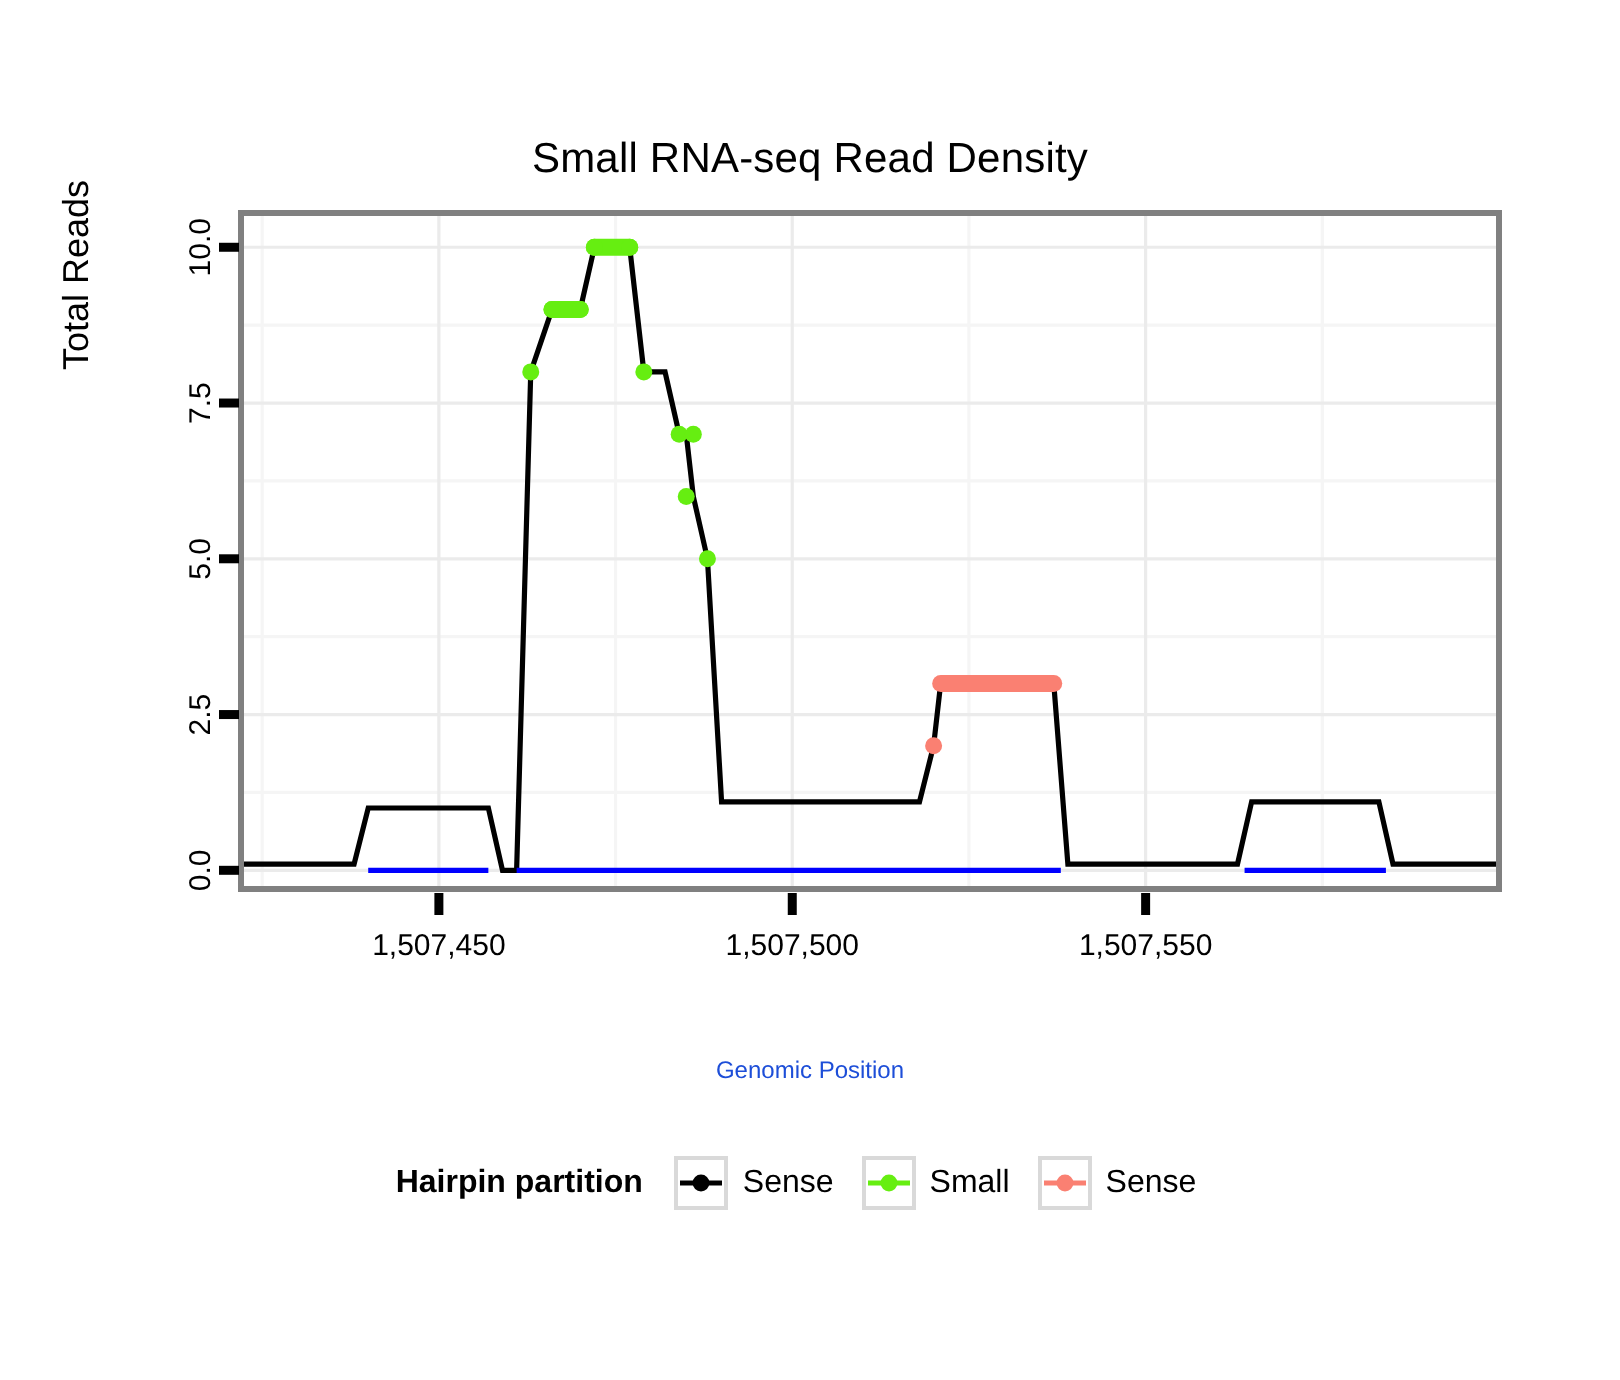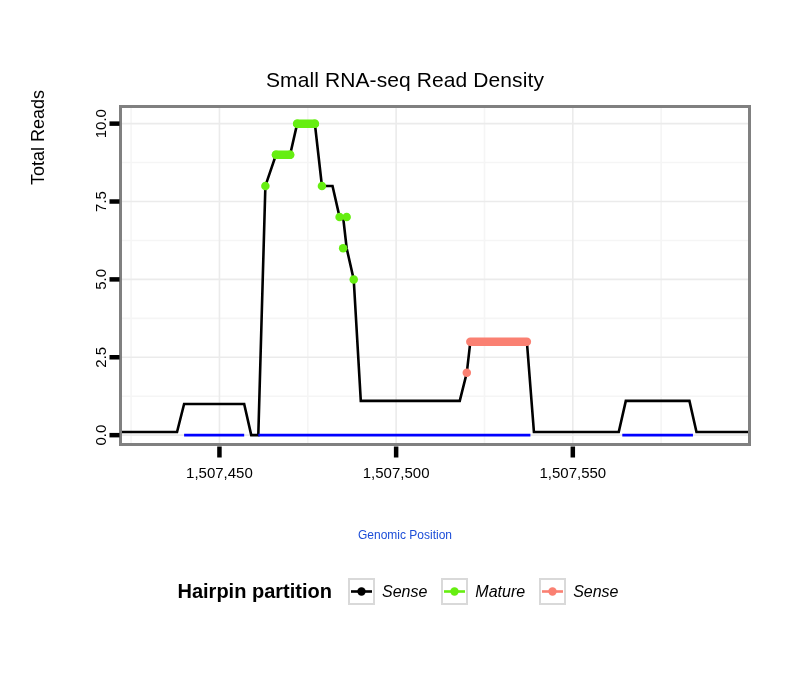--- a/index.html
+++ b/index.html
@@ -76,7 +76,7 @@
     gap: 0px;
   }
   .legend-title {
-    font-size: 20px;
+    font-size: 16px;
     font-weight: bold;
     color: #000000;
     margin-right: 16px;

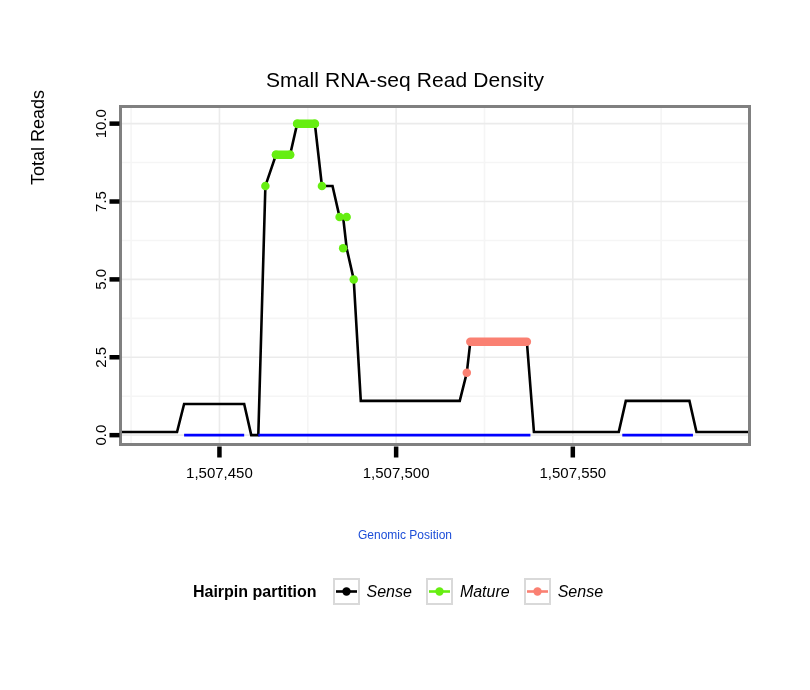--- a/index.html
+++ b/index.html
@@ -190,7 +190,7 @@
 
   <div class="legend">
     <div class="legend-title">Hairpin partition</div>
-    <div id="legend-entries" style="display:flex;align-items:flex-end;font-style:italic;">
+    <div id="legend-entries" style="display:flex;align-items:flex-end;">
         <div class="legend-entry">
           <div class="legend-key">
             <svg width="23" height="23">

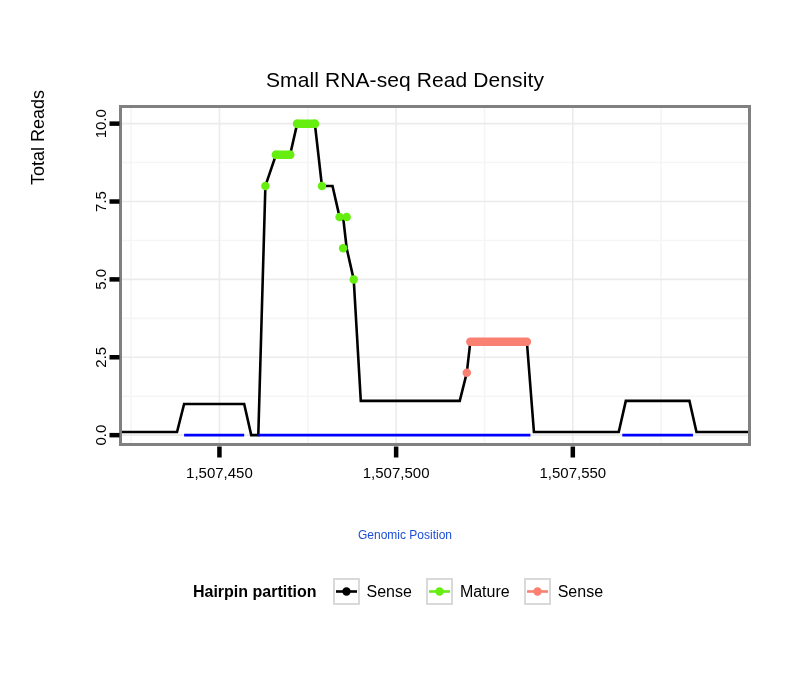--- a/index.html
+++ b/index.html
@@ -207,7 +207,7 @@
               <circle cx="11.5" cy="11.5" r="4.2" fill="#66ee11"></circle>
             </svg>
           </div>
-          <span class="legend-label">Mature</span>
+          <span class="legend-label">Small</span>
         </div>
         <div class="legend-entry">
           <div class="legend-key">

